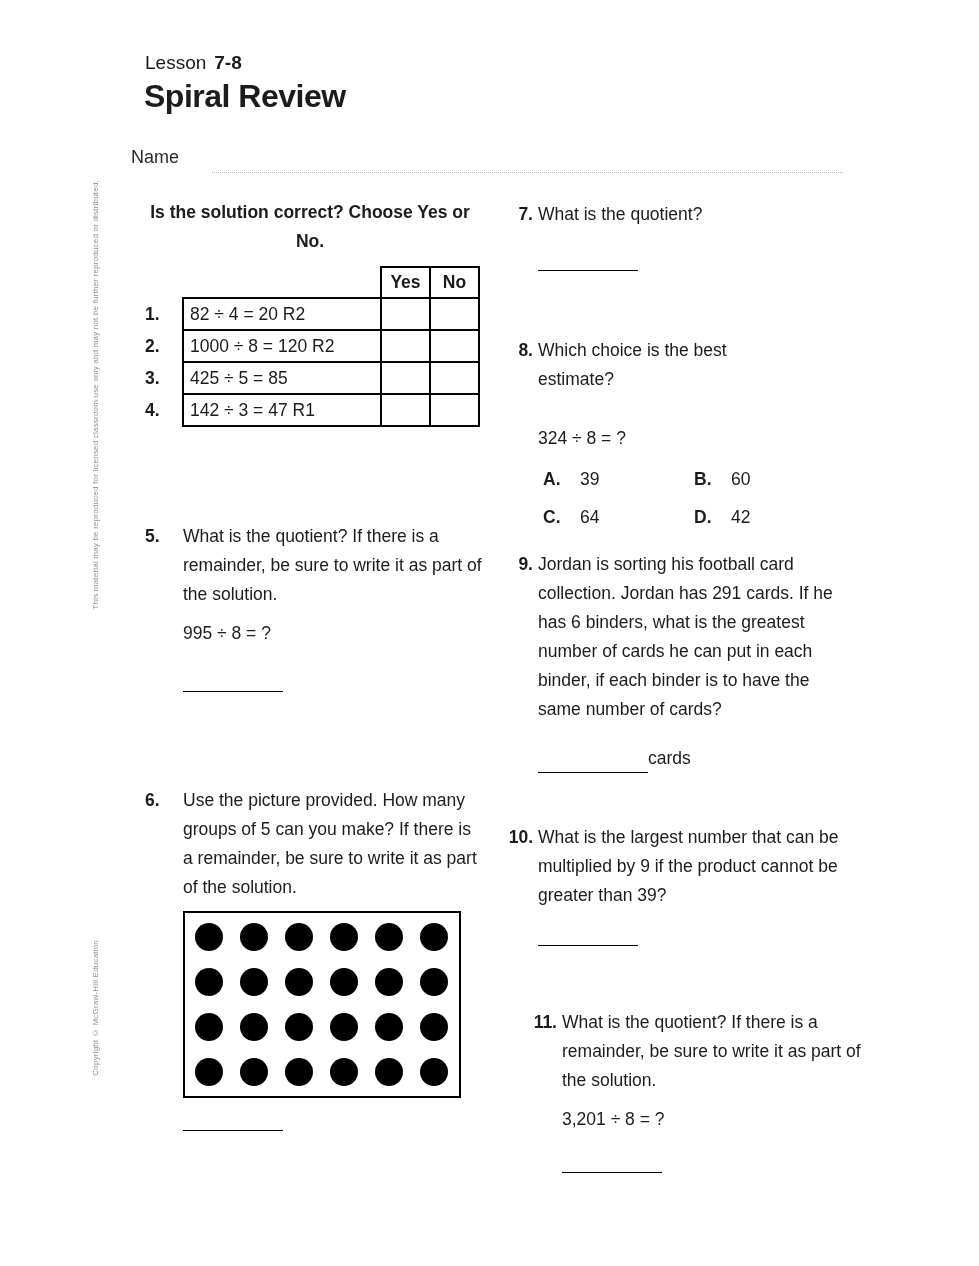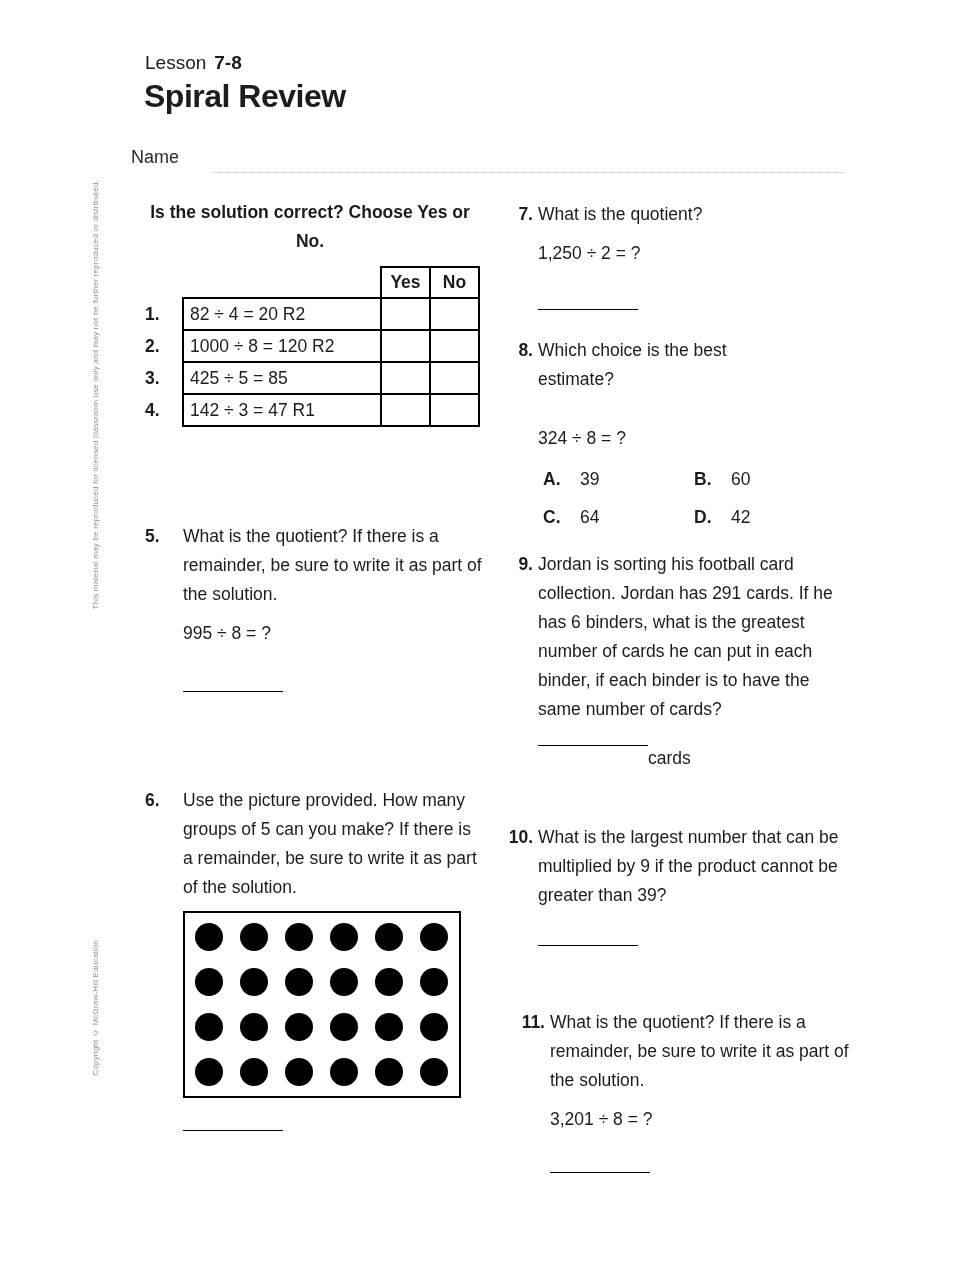--- a/index.html
+++ b/index.html
@@ -185,7 +185,6 @@
       <div class="qnum right">7.</div>
       <div class="qtext">What is the quotient?</div>
     </div>
-    <div class="expr">1,250 ÷ 2 = ?</div>
     <div class="blank"></div>
   </div>
 

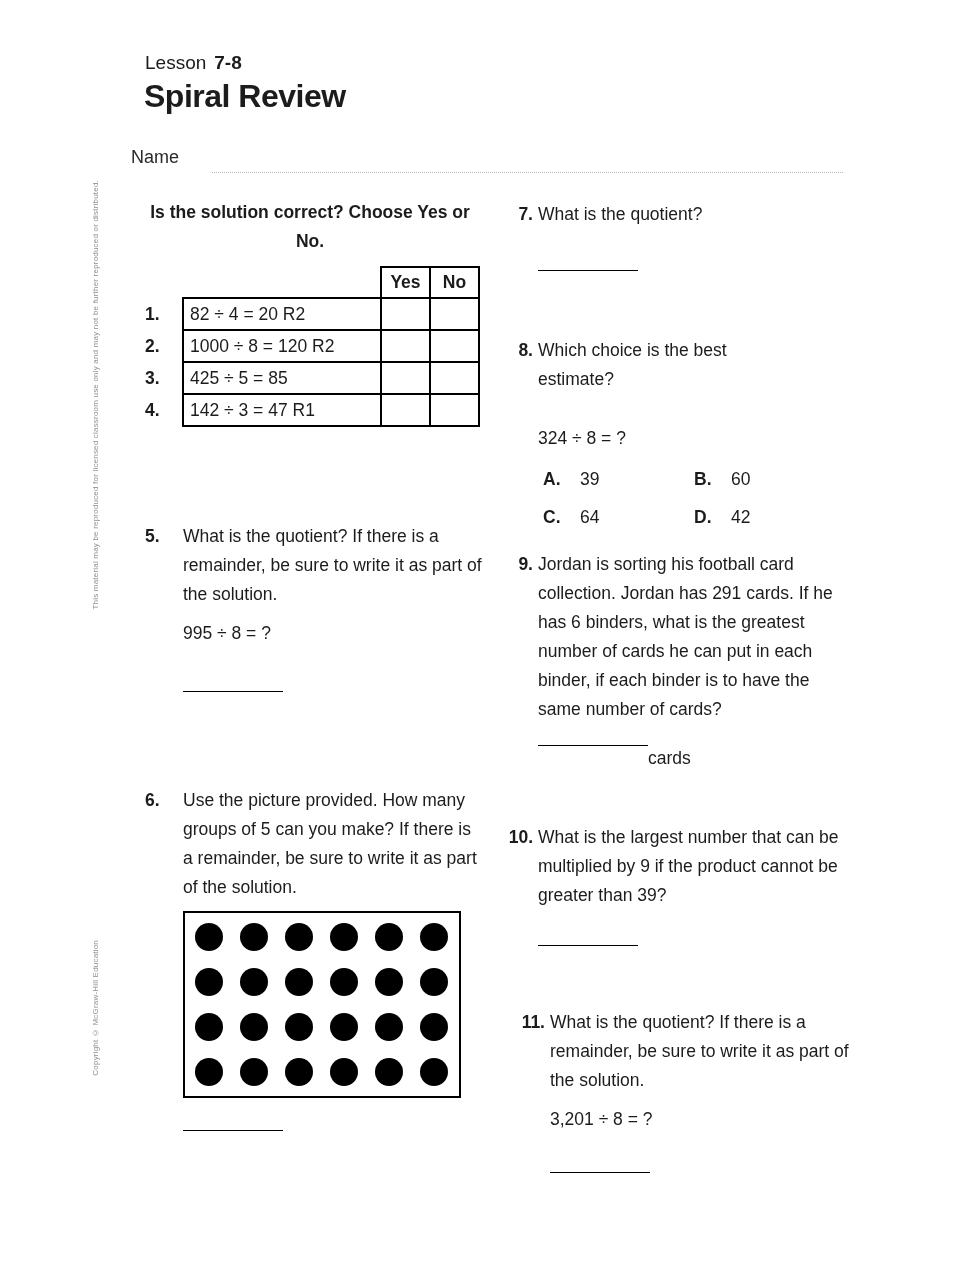--- a/index.html
+++ b/index.html
@@ -69,7 +69,7 @@
 
   .q9 { left:500px; top:550px; width:360px; }
   .q9 .qtext { width:305px; }
-  .answer-row { display:flex; margin:20px 0 0 38px; }
+  .answer-row { display:flex; margin:20px 0 0 38px; align-items:flex-end; }
   .answer-row .blank { width:110px; }
 
   .q10 { left:500px; top:823px; width:360px; }

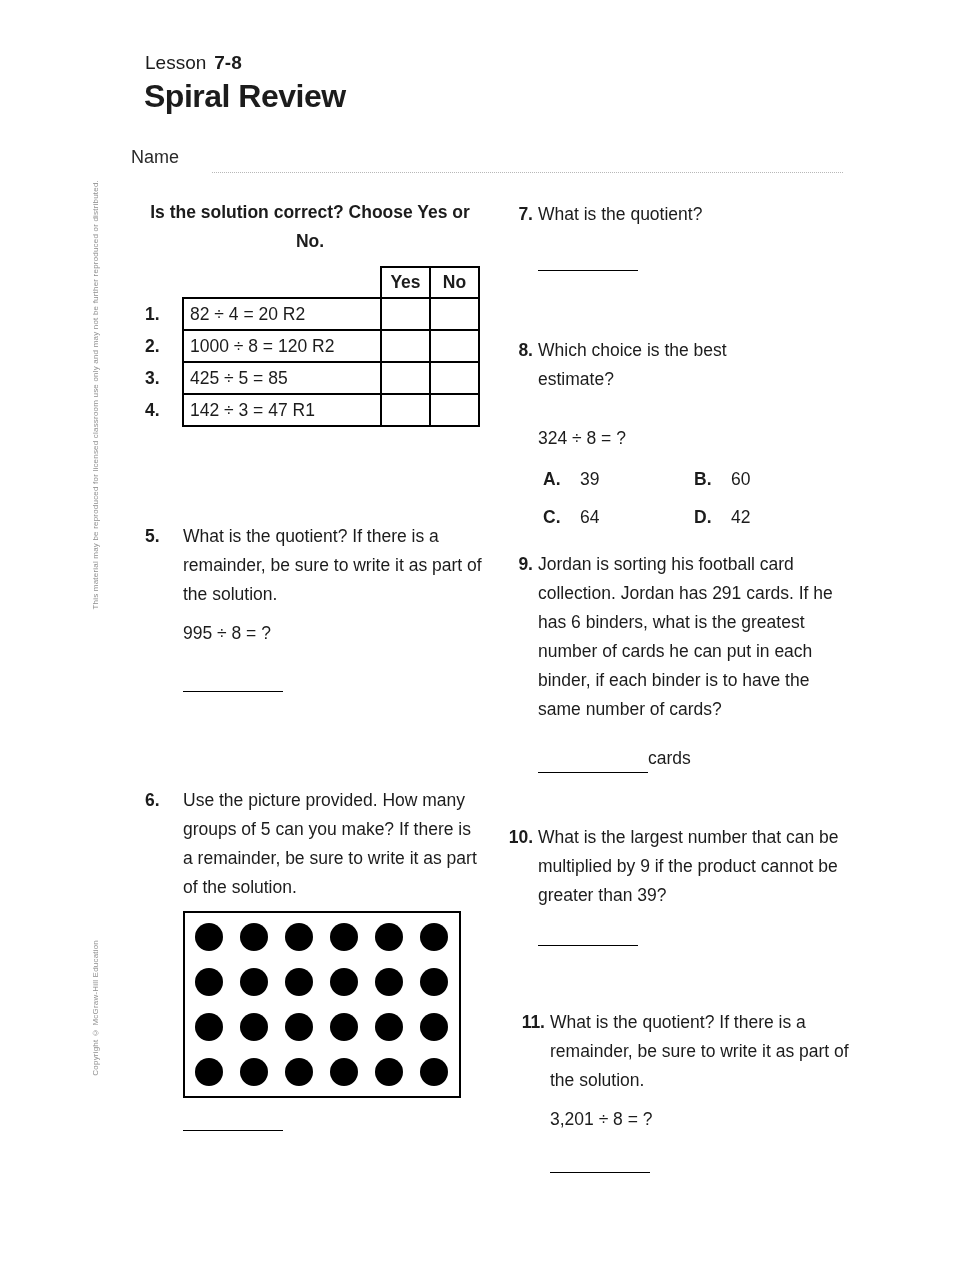--- a/index.html
+++ b/index.html
@@ -76,7 +76,7 @@
   .q10 .qtext { width:305px; }
   .q10 .blank { margin:34px 0 0 38px; }
 
-  .q11 { left:512px; top:1008px; width:360px; }
+  .q11 { left:524px; top:1008px; width:360px; }
   .q11 .qtext { width:300px; }
   .q11 .expr { margin-left:38px; }
   .q11 .blank { margin:37px 0 0 38px; }

